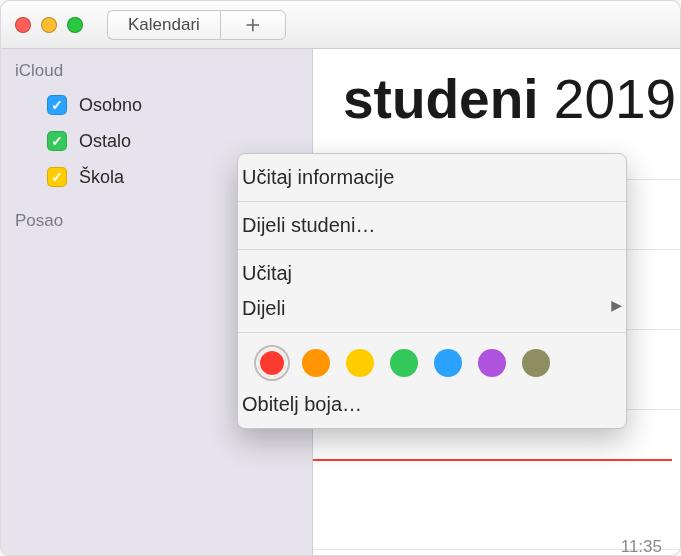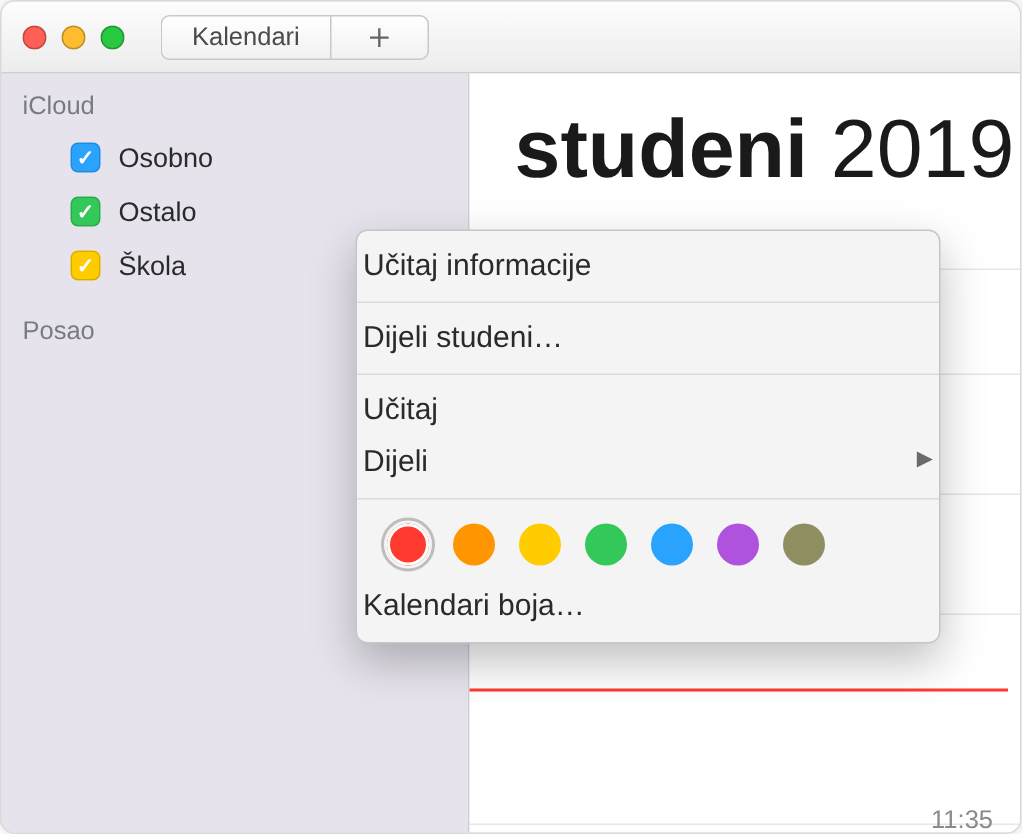--- a/index.html
+++ b/index.html
@@ -216,7 +216,7 @@
       <div class="swatch" style="background:#8e8e60"></div>
     </div>
     <div class="menu-item">
-      <span>Kalendari boja…</span>
+      <span>Obitelj boja…</span>
     </div>
   </div>
 

